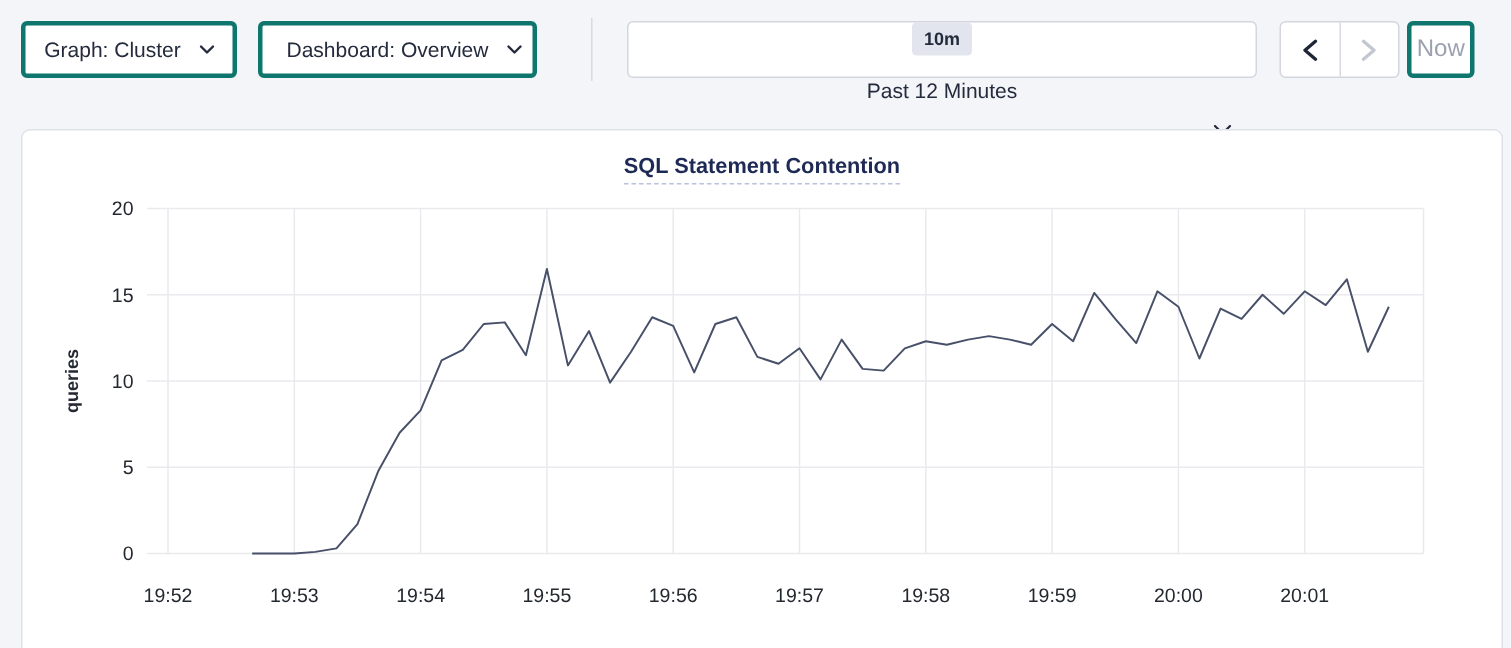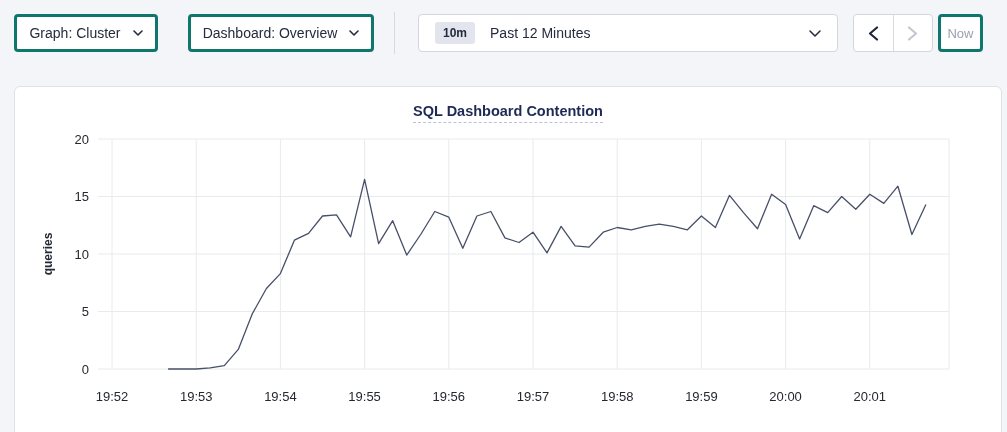--- a/index.html
+++ b/index.html
@@ -24,7 +24,7 @@
   }
   .dropdown-btn { padding: 0 16px; gap: 12px; }
   #graph-dd { left: 14px; width: 144px; }
-  #dash-dd  { left: 188px; width: 186px; }
+  #dash-dd  { left: 172px; width: 186px; justify-content: space-between; }
   .v-divider {
     position: absolute; left: 394px; top: 12px; width: 1px; height: 42px;
     background: #d8dae2;

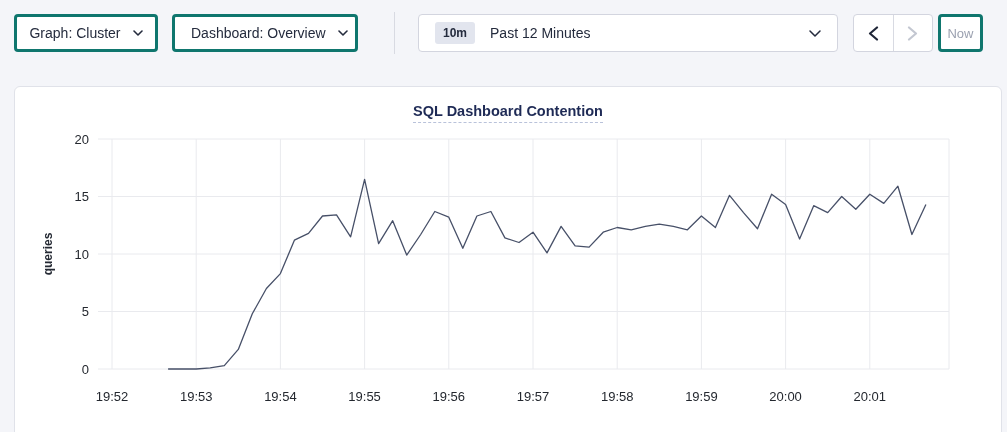--- a/index.html
+++ b/index.html
@@ -34,6 +34,7 @@
     background: #ffffff; border: 1px solid #d3d5df; border-radius: 4px;
     display: flex; align-items: center; padding: 0 16px; gap: 15px;
     cursor: pointer;
+    flex-direction: column;
   }
   .time-badge {
     background: #e2e5ee; color: #242b3d;

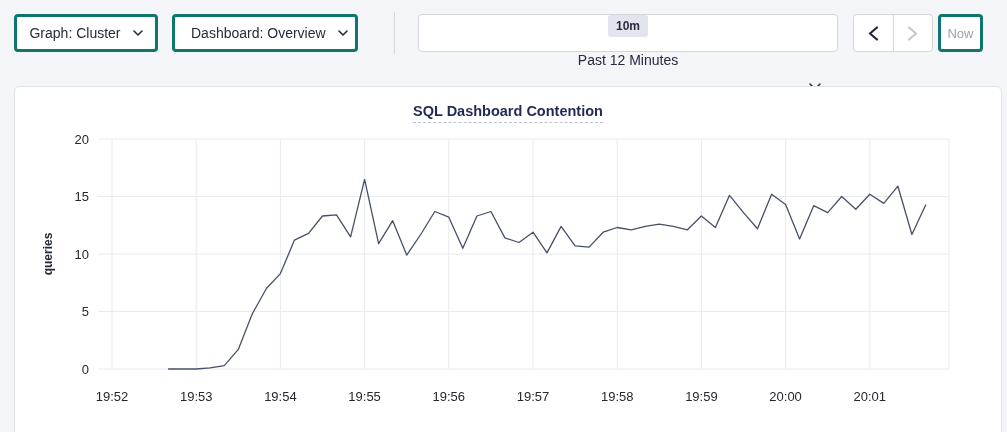--- a/index.html
+++ b/index.html
@@ -53,7 +53,7 @@
     cursor: pointer;
   }
   .arrow-half + .arrow-half { border-left: 1px solid #d8dae2; }
-  #now-btn { left: 938px; width: 45px; color: #9ba1b0; font-size: 13px; }
+  #now-btn { left: 938px; width: 45px; color: #9ba1b0; font-size: 16px; }
   .card {
     position: absolute; left: 14px; top: 86px; width: 988px; height: 354px;
     background: #ffffff;

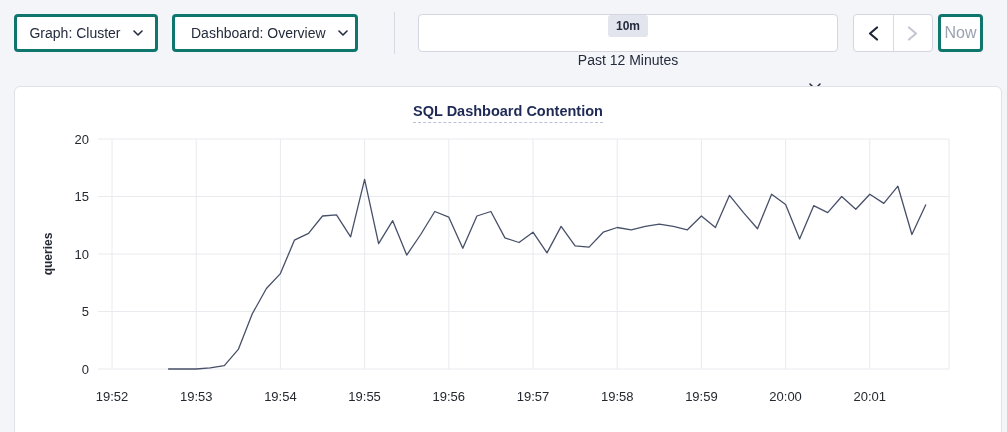--- a/index.html
+++ b/index.html
@@ -131,7 +131,7 @@
 
 <div class="card">
   <div class="chart-title-row">
-    <span class="chart-title">SQL Dashboard Contention</span>
+    <span class="chart-title">SQL Statement Contention</span>
   </div>
   <svg id="chart-svg" xmlns="http://www.w3.org/2000/svg">
       <line x1="83" y1="282" x2="934" y2="282" stroke="#e9eaee" stroke-width="1"></line>

